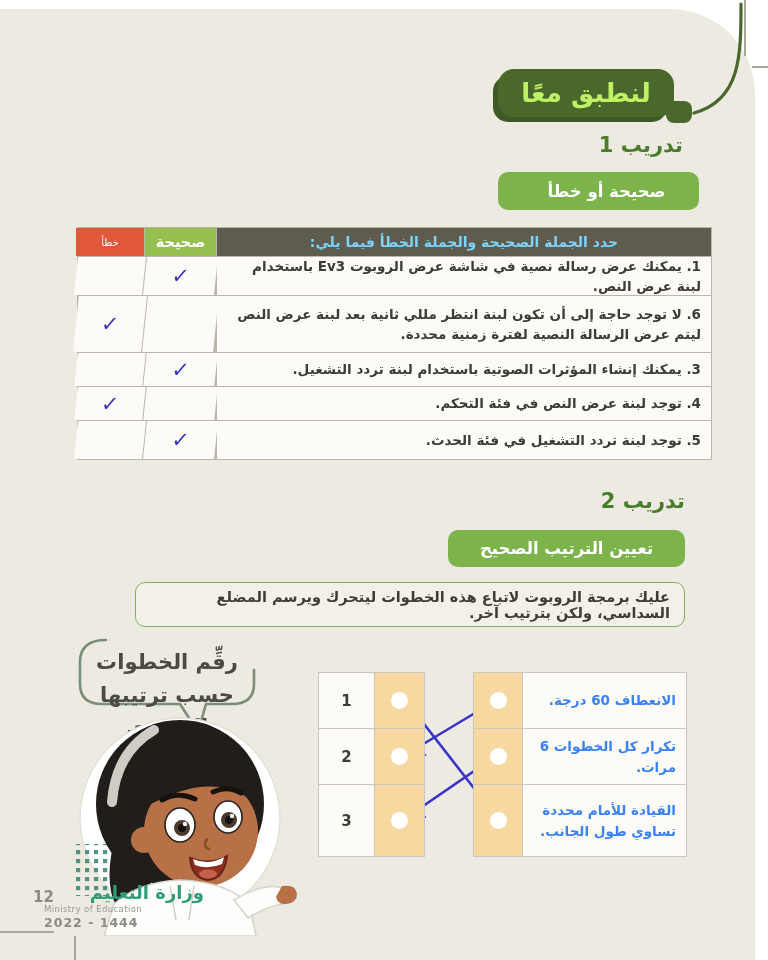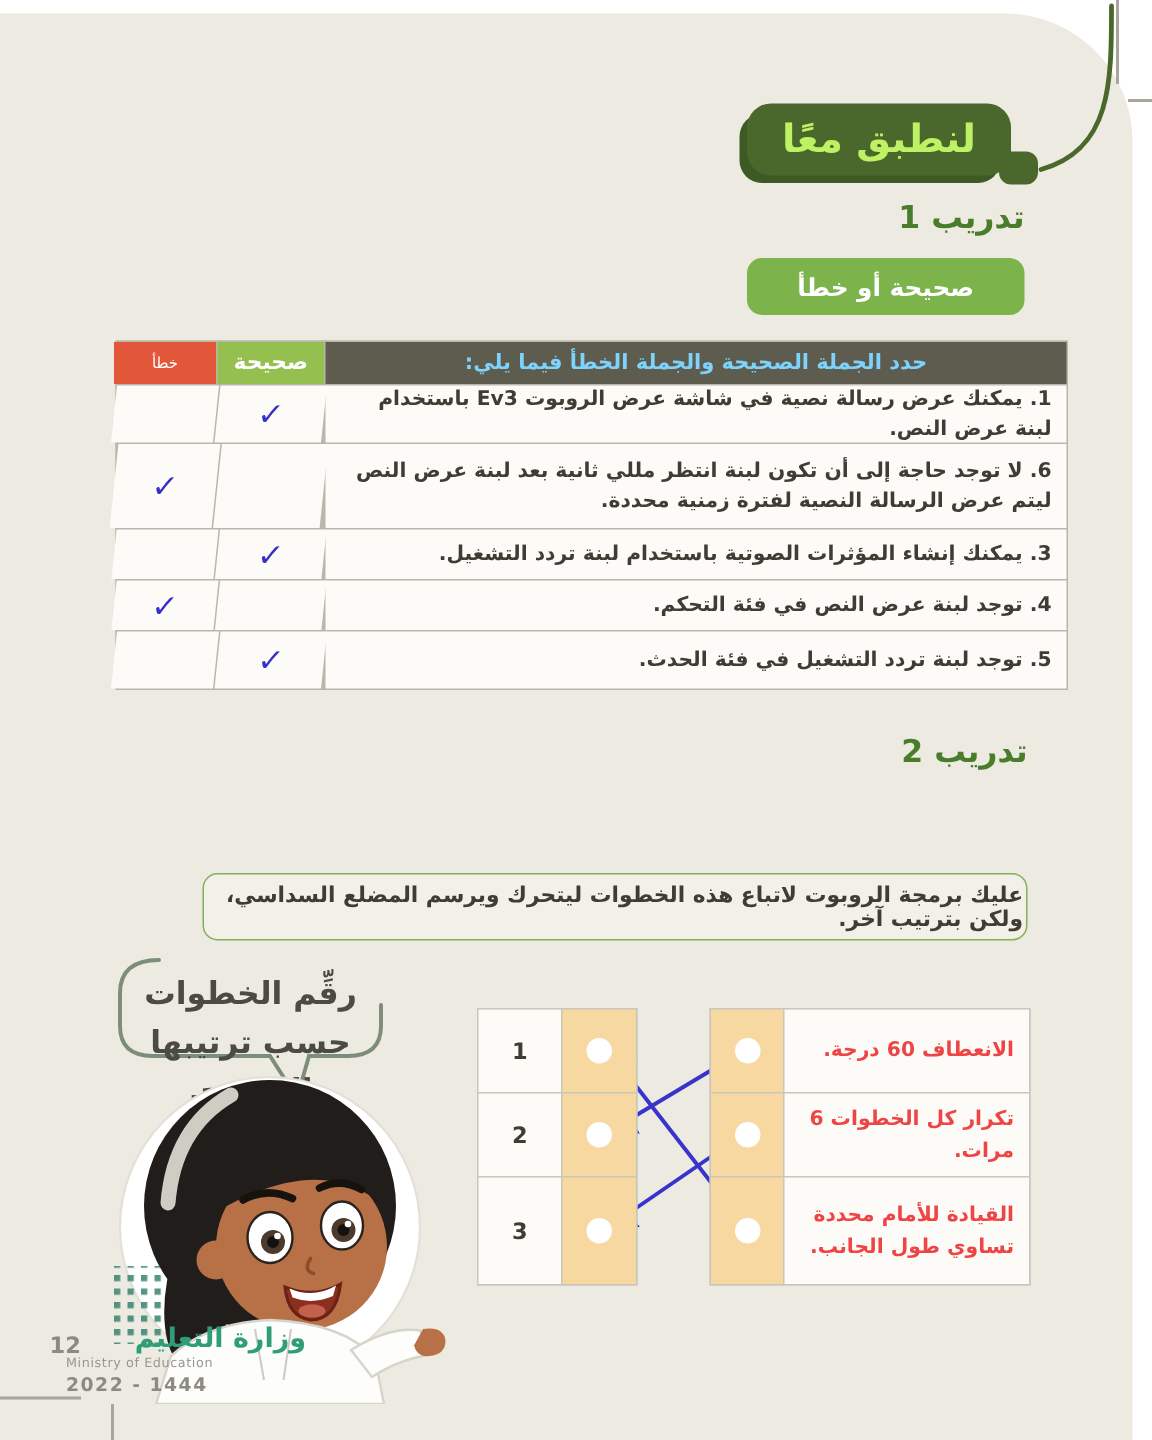--- a/index.html
+++ b/index.html
@@ -21,7 +21,7 @@
   .t1{right:85px;top:133px;} .t2{right:83px;top:489px;}
   .pill{position:absolute;background:#7cb34a;border-radius:10px;color:#fff;font-weight:700;
         font-size:16.5px;display:flex;align-items:center;justify-content:center;direction:rtl;}
-  .pill1{left:498px;top:172px;width:185px;height:38px;}
+  .pill1{left:498px;top:172px;width:185px;height:38px;padding-left:16px;}
   .pill2{left:448px;top:530px;width:237px;height:37px;}
   
   .tf-table{position:absolute;left:77px;top:227px;width:633px;display:grid;

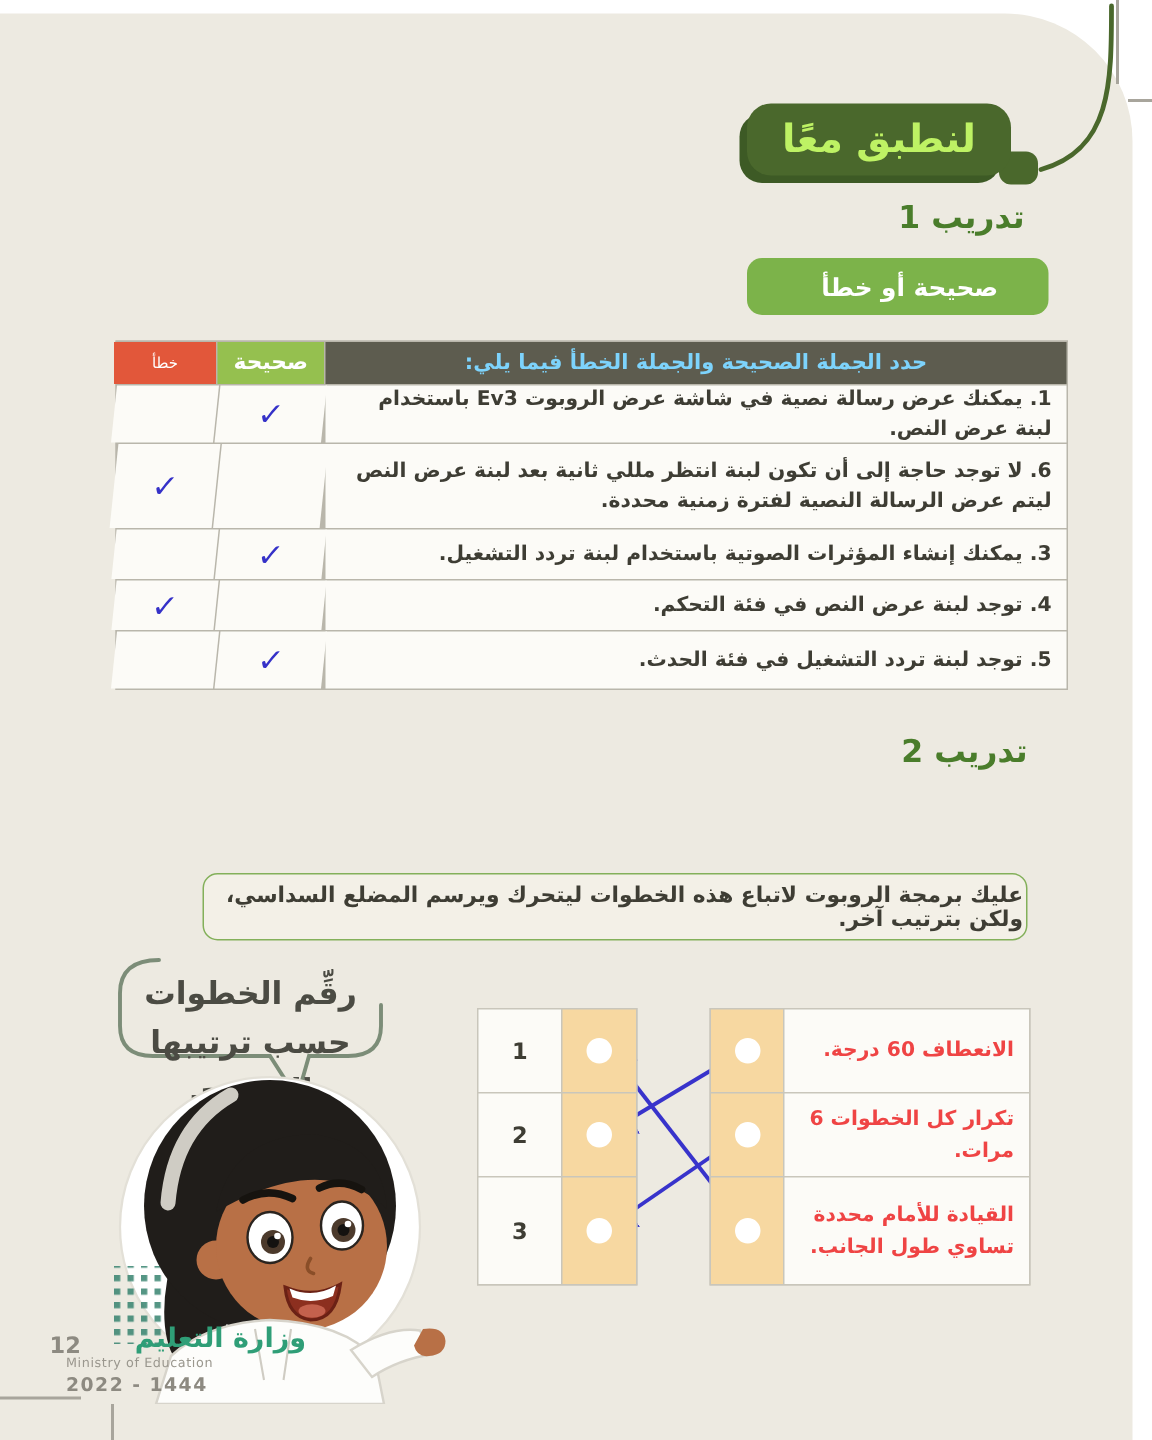--- a/index.html
+++ b/index.html
@@ -122,6 +122,7 @@
   </div>
 
   <div class="sec-title t2">تدريب 2</div>
+  <div class="pill pill2">تعيين الترتيب الصحيح</div>
   <div class="instruction">عليك برمجة الروبوت لاتباع هذه الخطوات ليتحرك ويرسم المضلع السداسي، ولكن بترتيب آخر.</div>
 
   <div class="bubble">

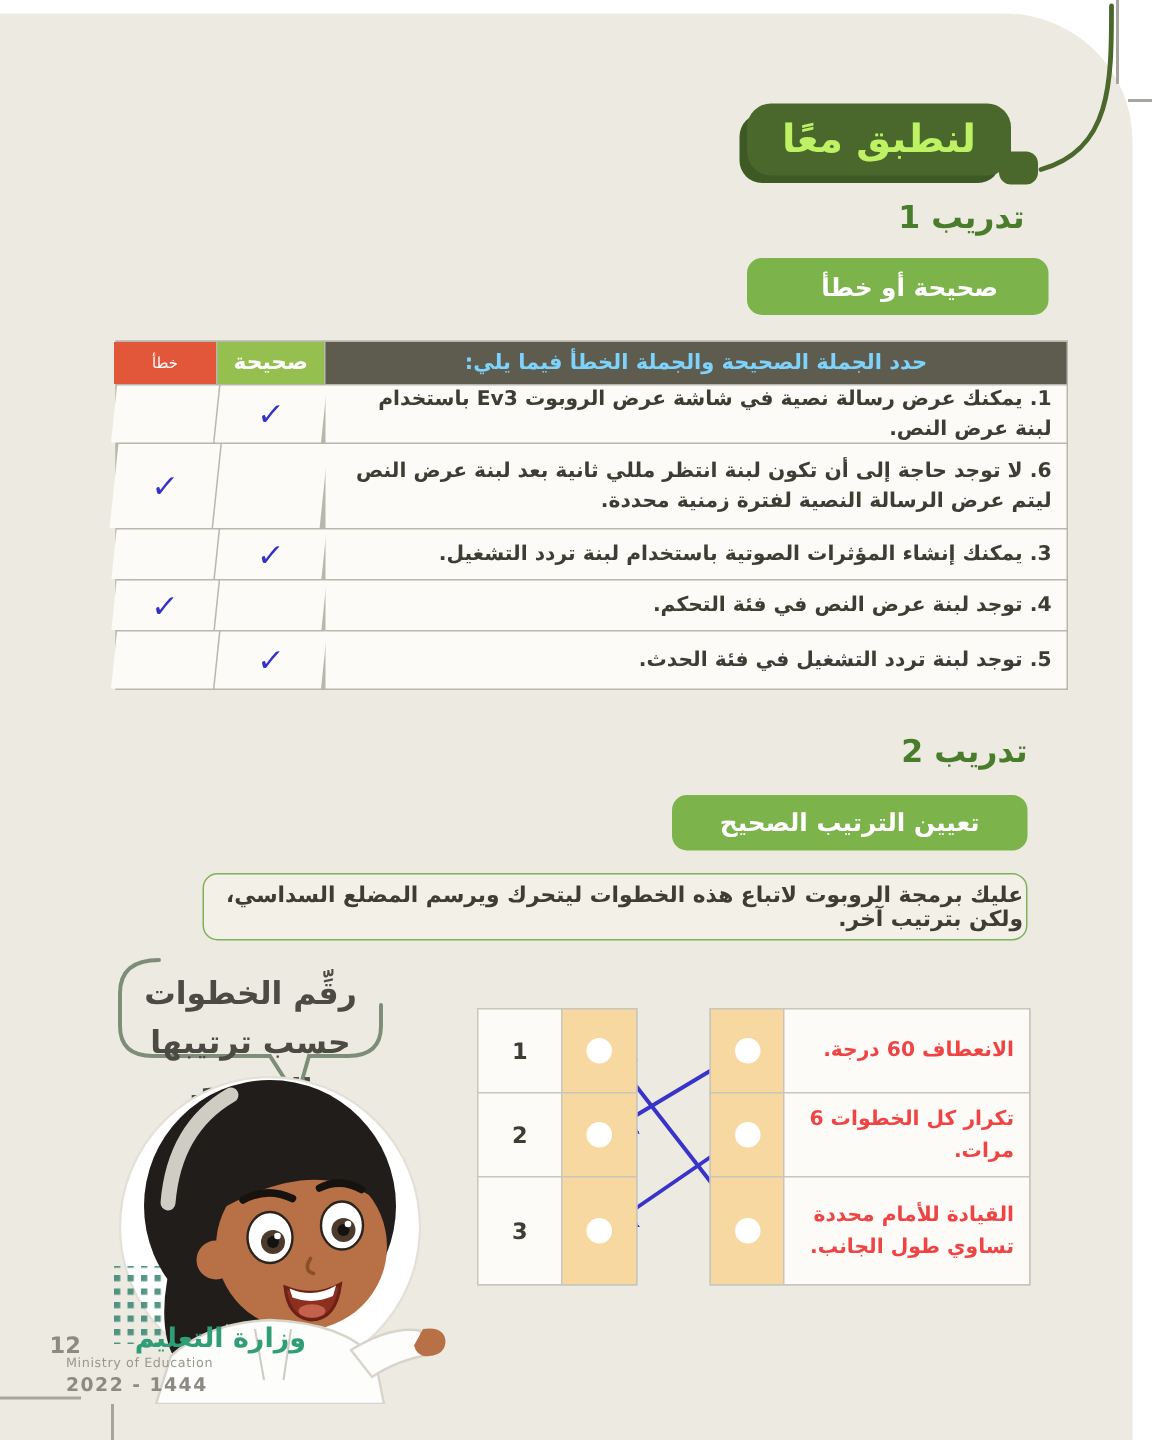--- a/index.html
+++ b/index.html
@@ -37,7 +37,7 @@
   
   .instruction{position:absolute;left:135px;top:582px;width:550px;height:45px;background:#f3f0e7;
                border:1.6px solid #83b05a;border-radius:10px;display:flex;align-items:center;
-               justify-content:center;direction:rtl;font-size:14.5px;font-weight:600;color:#3e3d34;padding:0 2px;box-sizing:border-box;}
+               justify-content:center;direction:rtl;font-size:14.5px;font-weight:600;color:#3e3d34;padding:0 14px;box-sizing:border-box;}
   
   .bubble{position:absolute;left:64px;top:634px;width:206px;height:112px;}
   .bubble svg{position:absolute;left:0;top:0;}

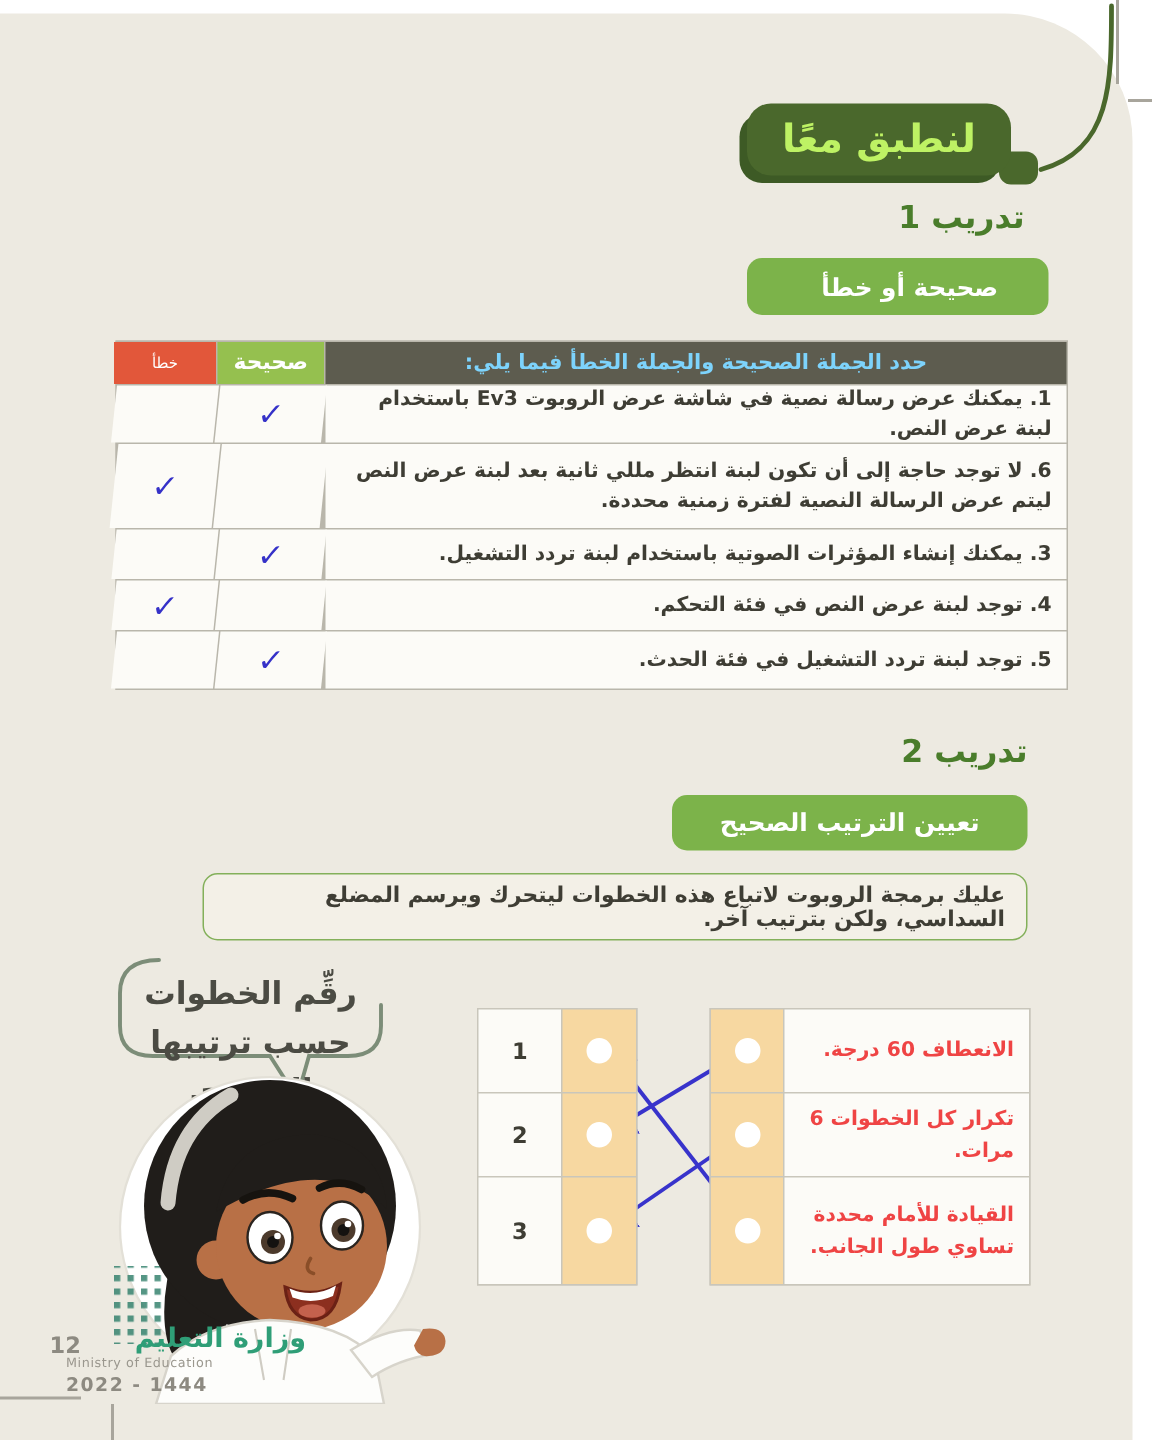--- a/index.html
+++ b/index.html
@@ -52,7 +52,7 @@
   .dot{width:17px;height:17px;border-radius:50%;background:#ffffff;}
   .num{font-size:15px;font-weight:700;color:#3e3d34;}
   .step{justify-content:flex-start;padding:2px 10px;text-align:right;font-size:13.5px;
-        font-weight:600;color:#ef4444;line-height:1.55;direction:rtl;}
+        font-weight:600;color:#3b82f6;line-height:1.55;direction:rtl;}
   
   .character{position:absolute;left:58px;top:706px;width:240px;height:230px;}
   

